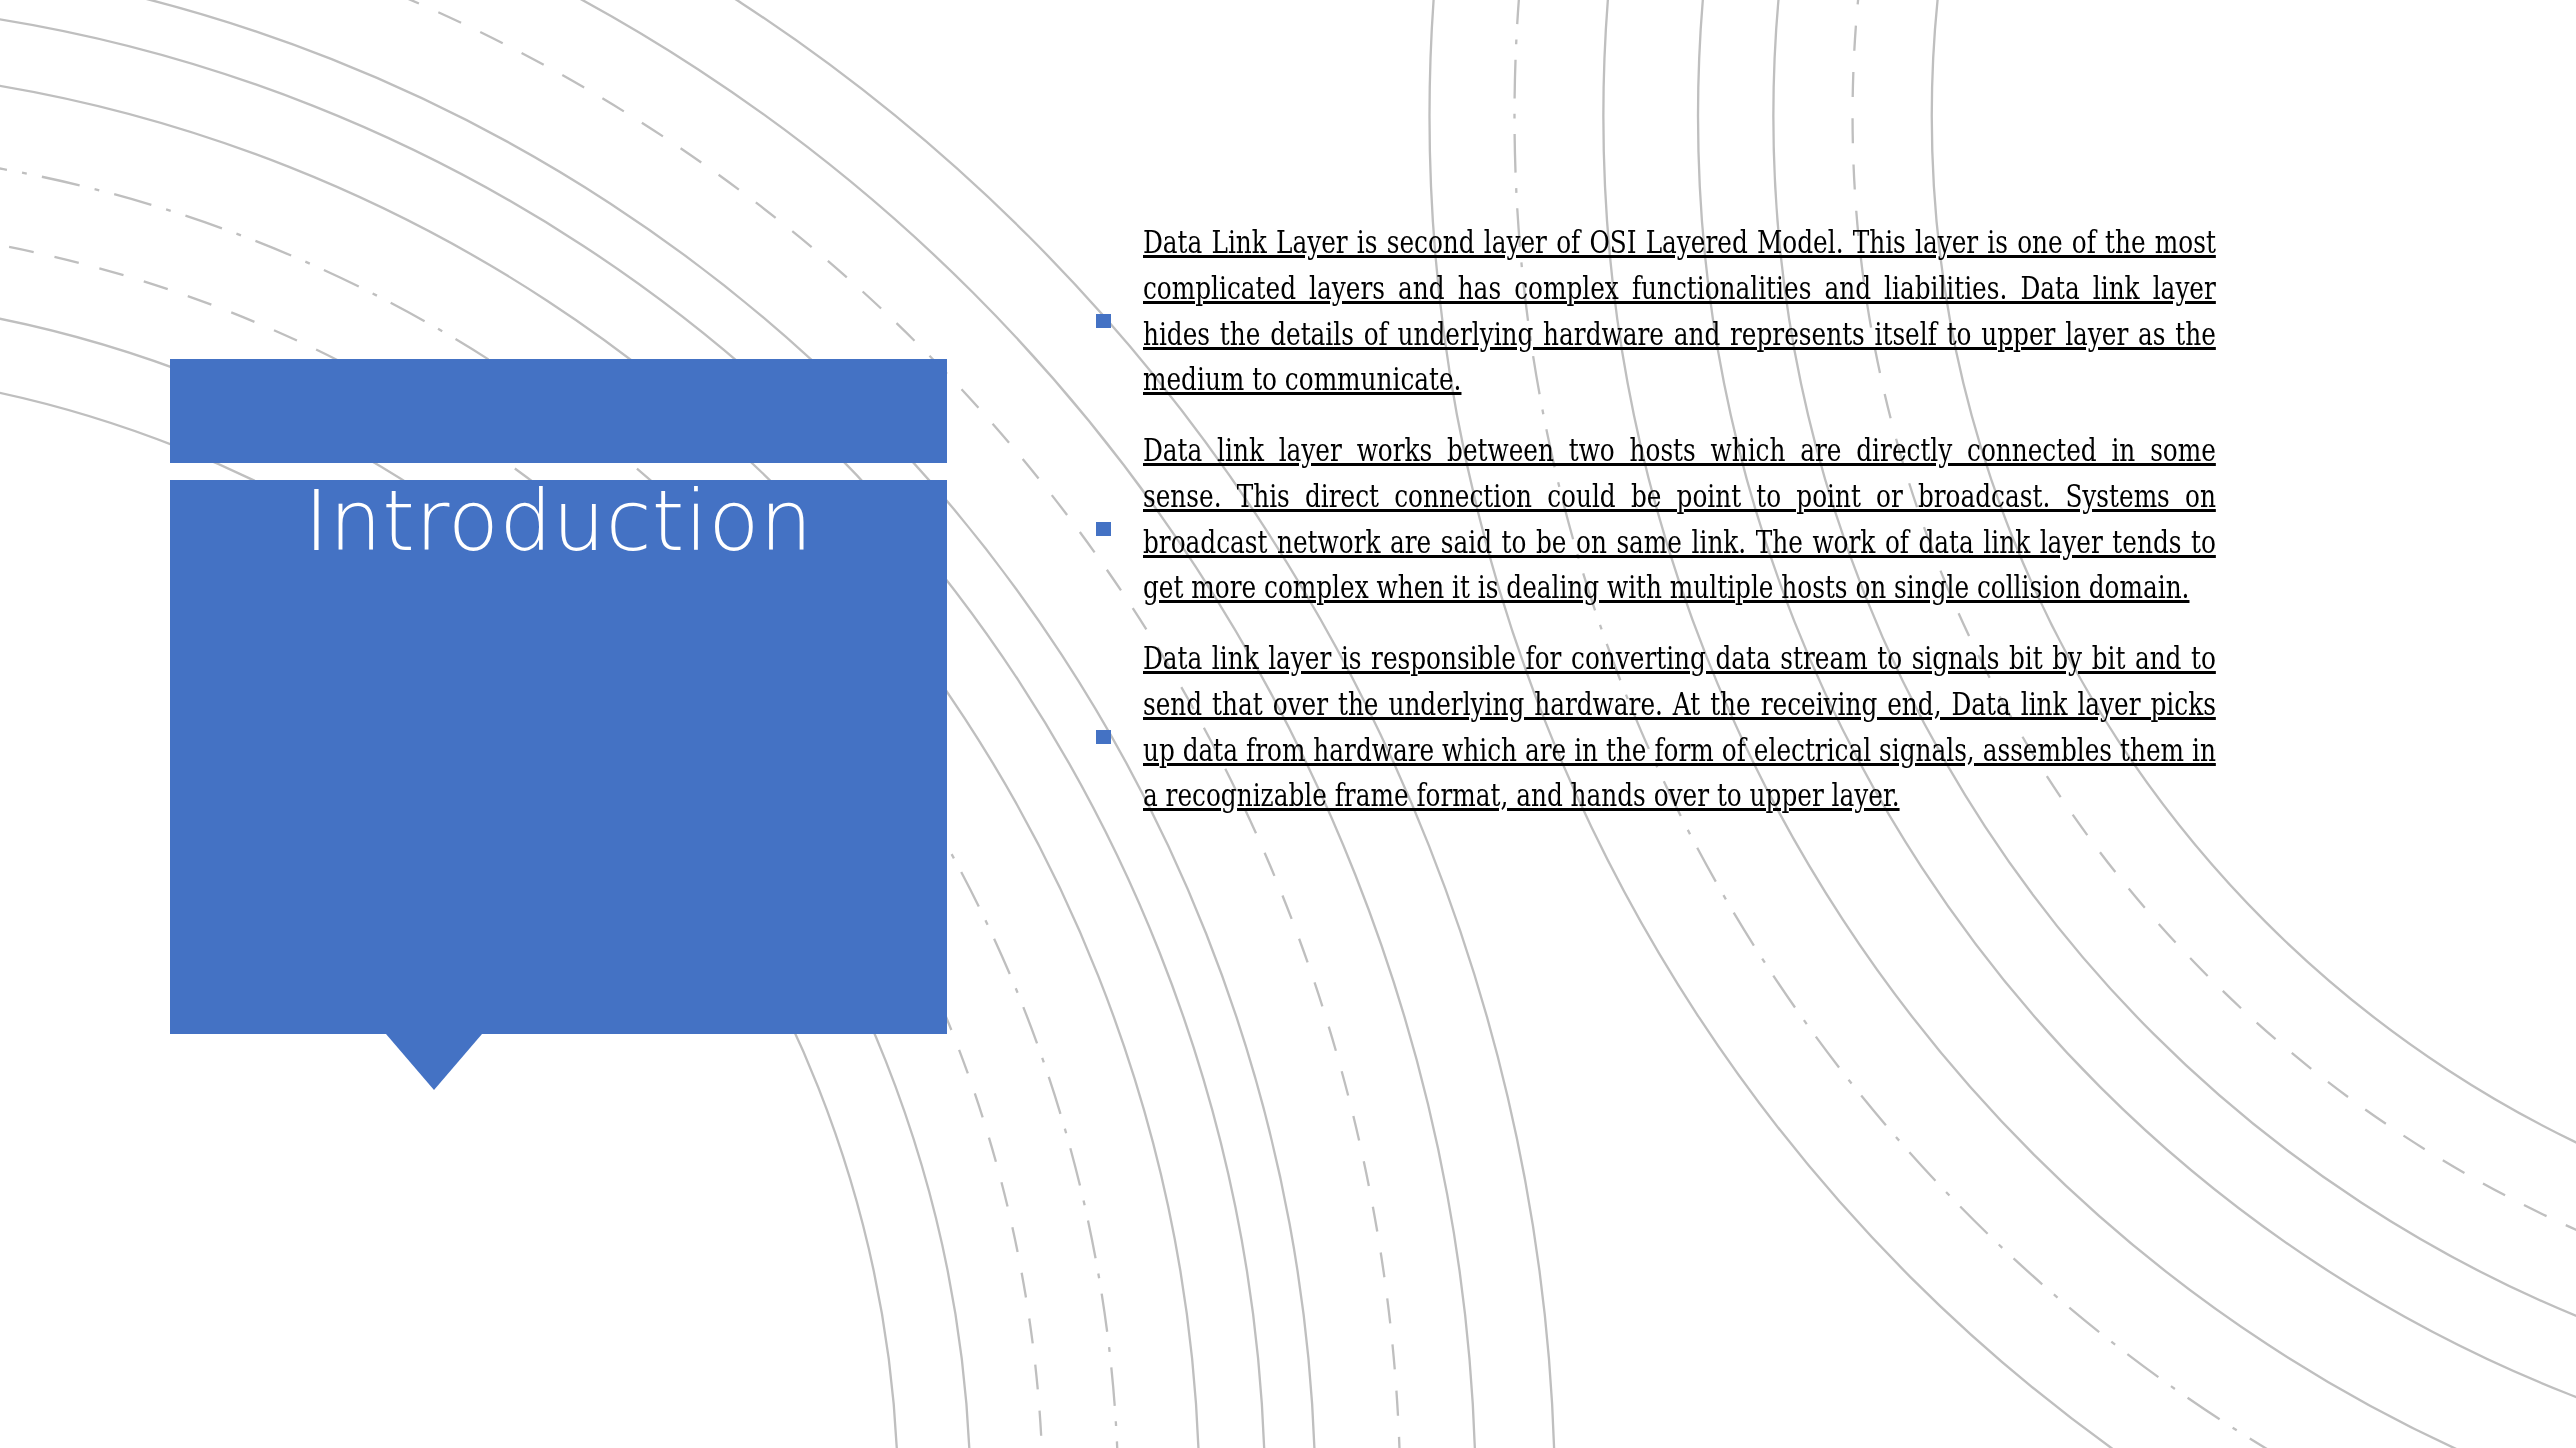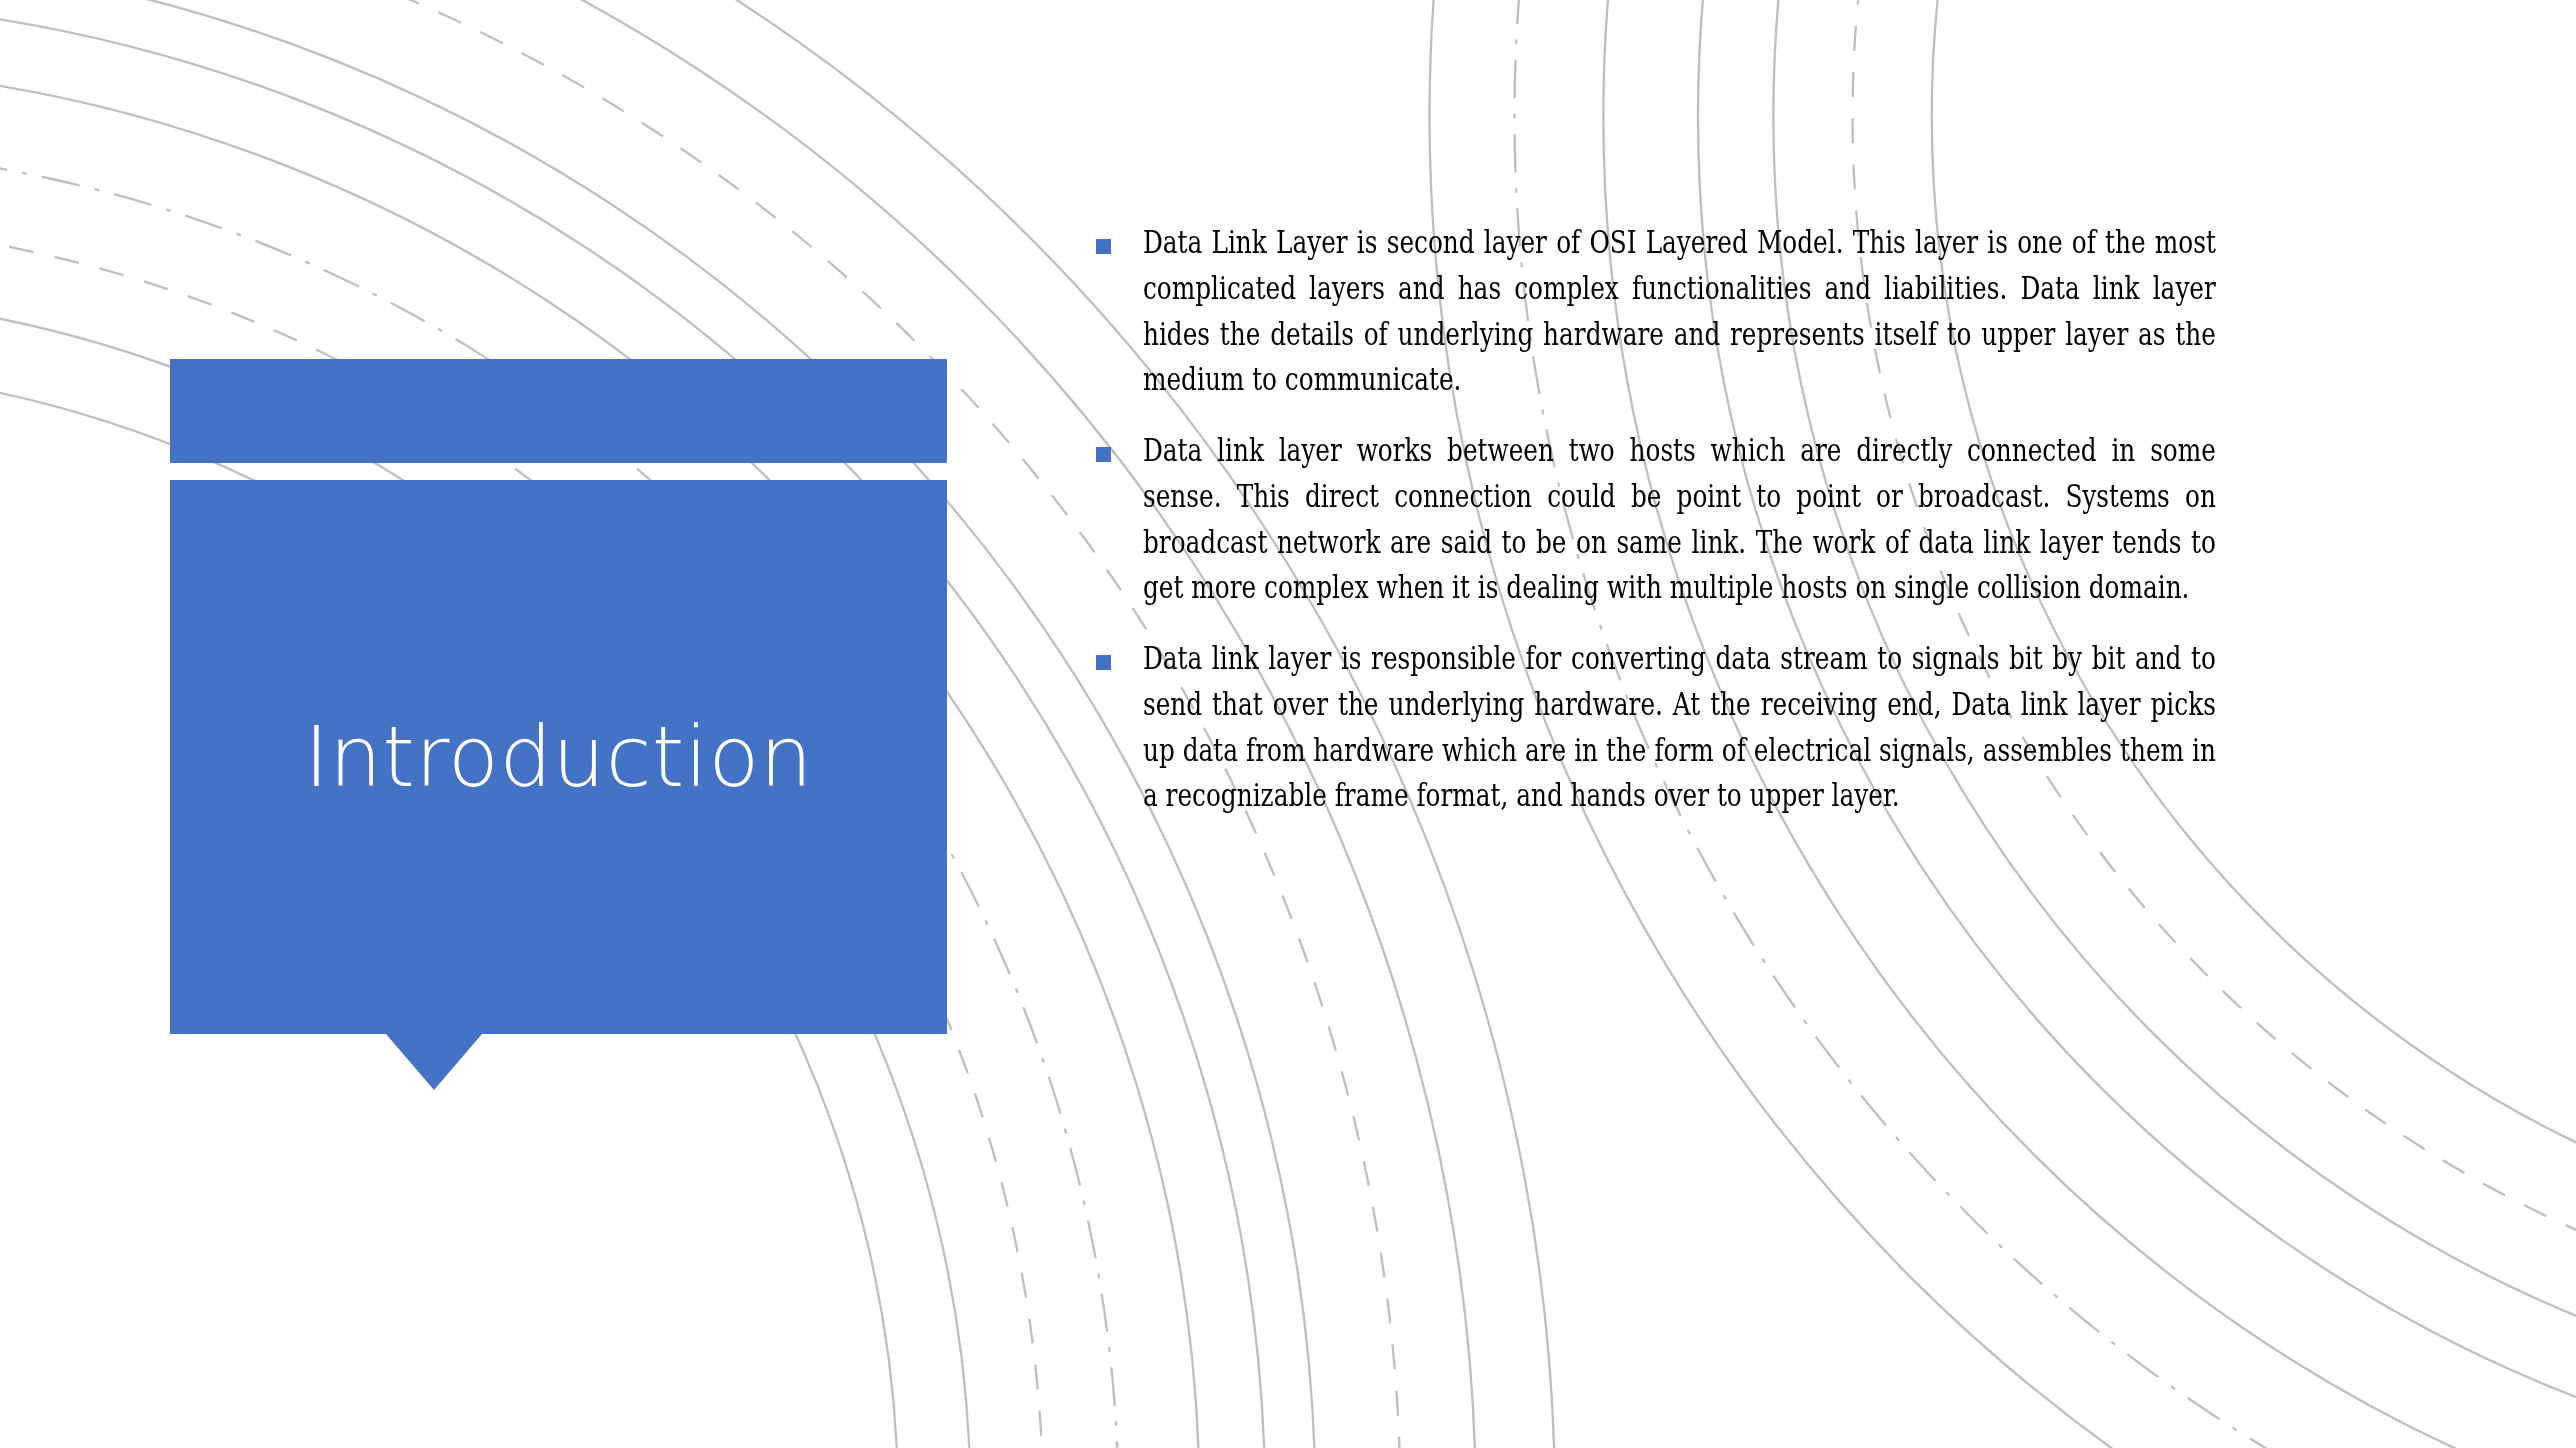--- a/index.html
+++ b/index.html
@@ -80,8 +80,9 @@
   }
   .bullet-item {
     display: flex;
-    align-items: flex-start;
+    align-items: center;
     margin-bottom: 25px;
+    text-decoration: underline;
   }
   .bullet-marker {
     flex: 0 0 auto;

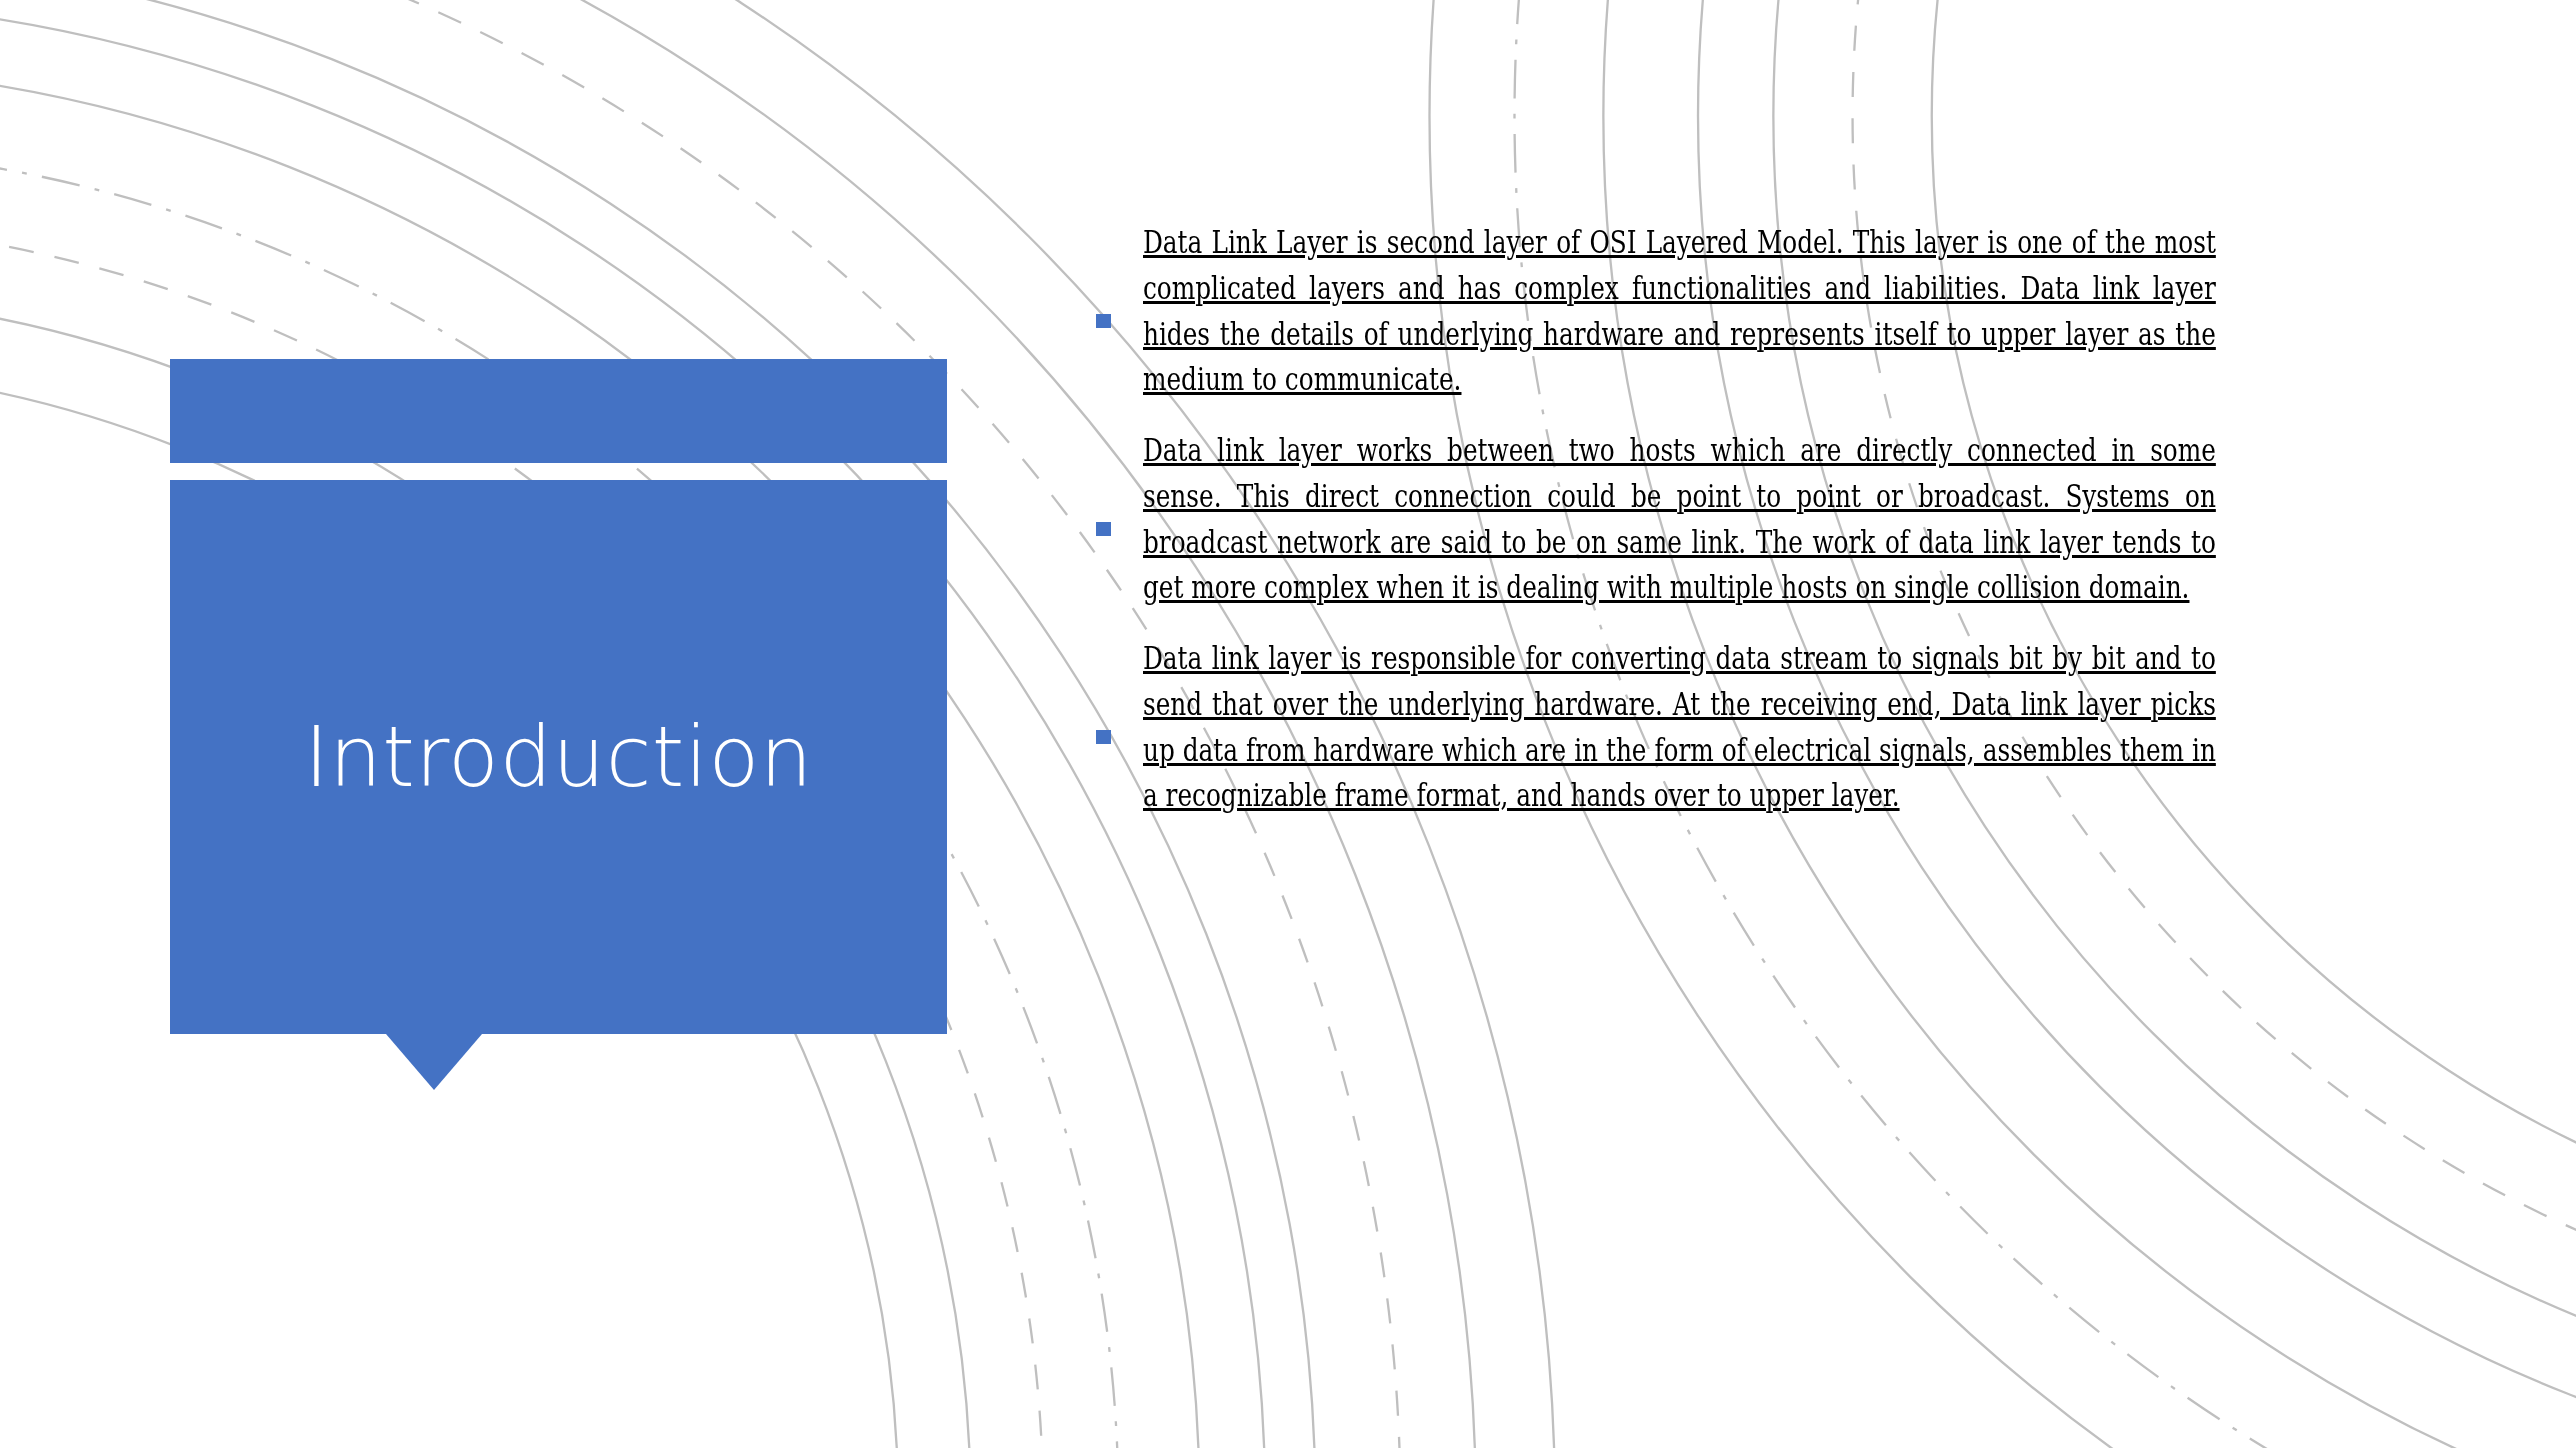--- a/index.html
+++ b/index.html
@@ -48,7 +48,7 @@
     height: 554px;
     background: #4472C4;
     display: flex;
-    align-items: center;
+    align-items: flex-start;
     justify-content: center;
   }
   .callout-title {

